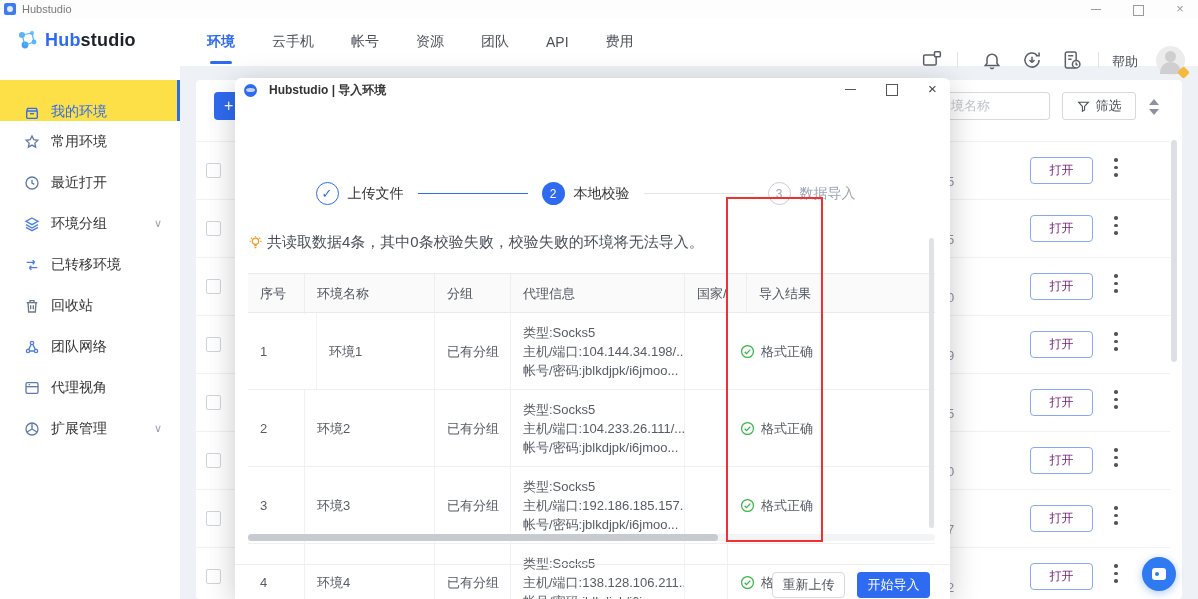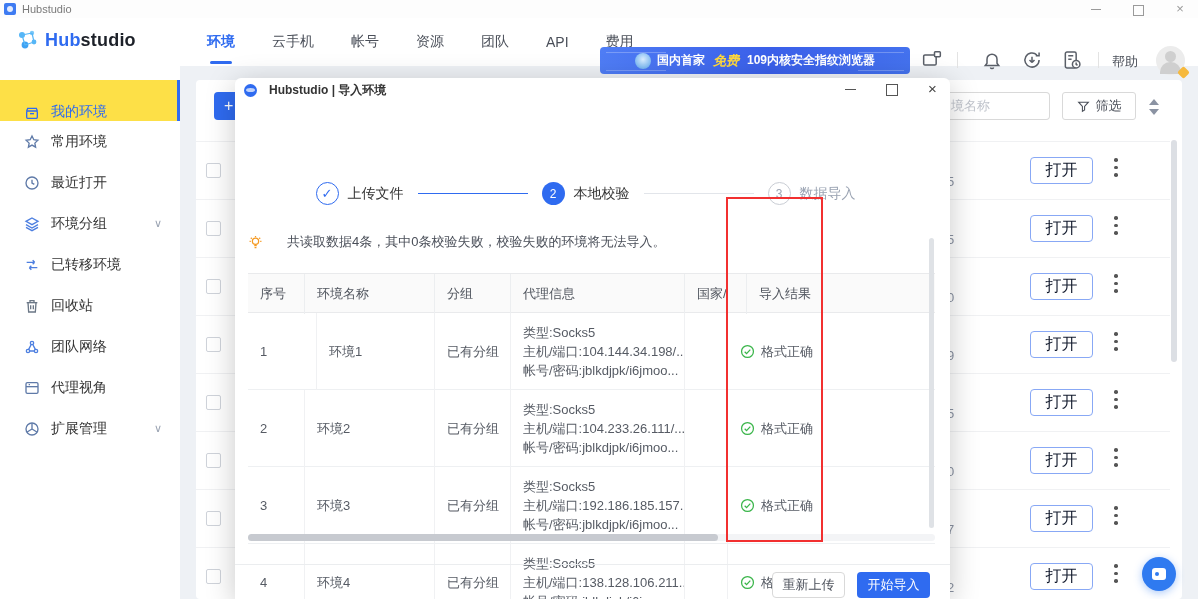--- a/index.html
+++ b/index.html
@@ -143,12 +143,6 @@
     <div class="nav-item">团队</div>
     <div class="nav-item">API</div>
     <div class="nav-item">费用</div>
-  </div>
-  <div class="banner">
-    <span class="fp"></span>
-    <span class="banner-text">国内首家</span>
-    <span class="banner-free">免费</span>
-    <span class="banner-text">109内核安全指纹浏览器</span>
   </div>
 
   <svg class="hicon" style="left:922px" viewBox="0 0 24 24" fill="none" stroke="#5a5f68" stroke-width="1.8">

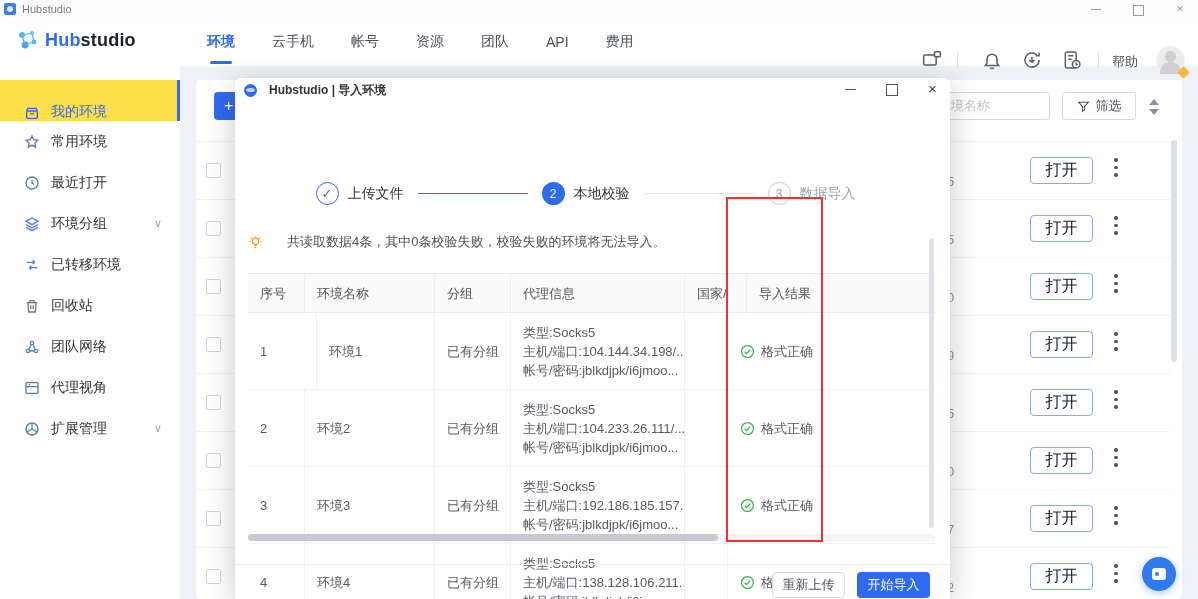--- a/index.html
+++ b/index.html
@@ -61,7 +61,7 @@
   .bg-row { height:58px; border-top:1px solid #f0f1f3; position:relative; }
   .bg-row .chk { position:absolute; left:10px; top:21px; width:15px; height:15px; border:1px solid #cfd3da; border-radius:2px; background:#fff; cursor:pointer; }
   .bg-row .frag { position:absolute; left:751px; top:32px; color:#8b93a3; font-size:13px; }
-  .bg-row .open-btn { position:absolute; left:834px; top:15px; width:63px; height:27px; border:1px solid #88a8f5; border-radius:4px; color:#0f172a; font-size:16px; background:#fff; display:flex; align-items:center; justify-content:center; cursor:pointer; }
+  .bg-row .open-btn { position:absolute; left:834px; top:15px; width:63px; height:27px; border:1px solid #88a8f5; border-radius:4px; color:#701a75; font-size:12px; background:#fff; display:flex; align-items:center; justify-content:center; cursor:pointer; }
   .bg-row .dots { position:absolute; left:918px; top:16px; width:4px; cursor:pointer; }
   .bg-row .dots i { display:block; width:3.5px; height:3.5px; border-radius:50%; background:#555; margin-bottom:4px; }
   .main-scrollbar { position:absolute; left:975px; top:60px; width:6px; height:222px; background:#dcdfe4; border-radius:3px; }

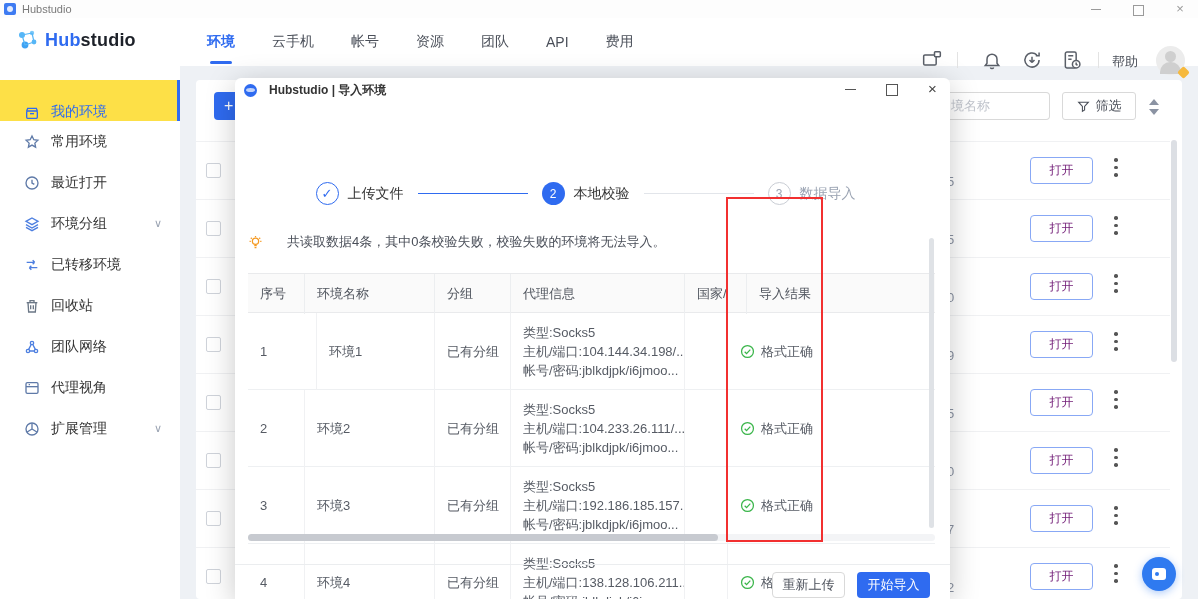--- a/index.html
+++ b/index.html
@@ -88,7 +88,7 @@
   .step-line { width:110px; height:0; border-top:1px solid #e2e5ea; margin-right:14px; }
   .step-line.done { border-top-color:#2f6bf0; }
 
-  .notice { position:absolute; left:13px; top:155px; display:flex; align-items:center; gap:24px; font-size:13px; color:#4a4f59; }
+  .notice { position:absolute; left:13px; top:155px; display:flex; align-items:center; gap:4px; font-size:15px; color:#4a4f59; }
 
   .m-table { position:absolute; left:13px; top:117px; width:687px; }
   .m-thead { position:absolute; left:0; top:78px; width:687px; height:40px; background:#fafafa; border-top:1px solid #e9eaec; border-bottom:1px solid #e9eaec; }

